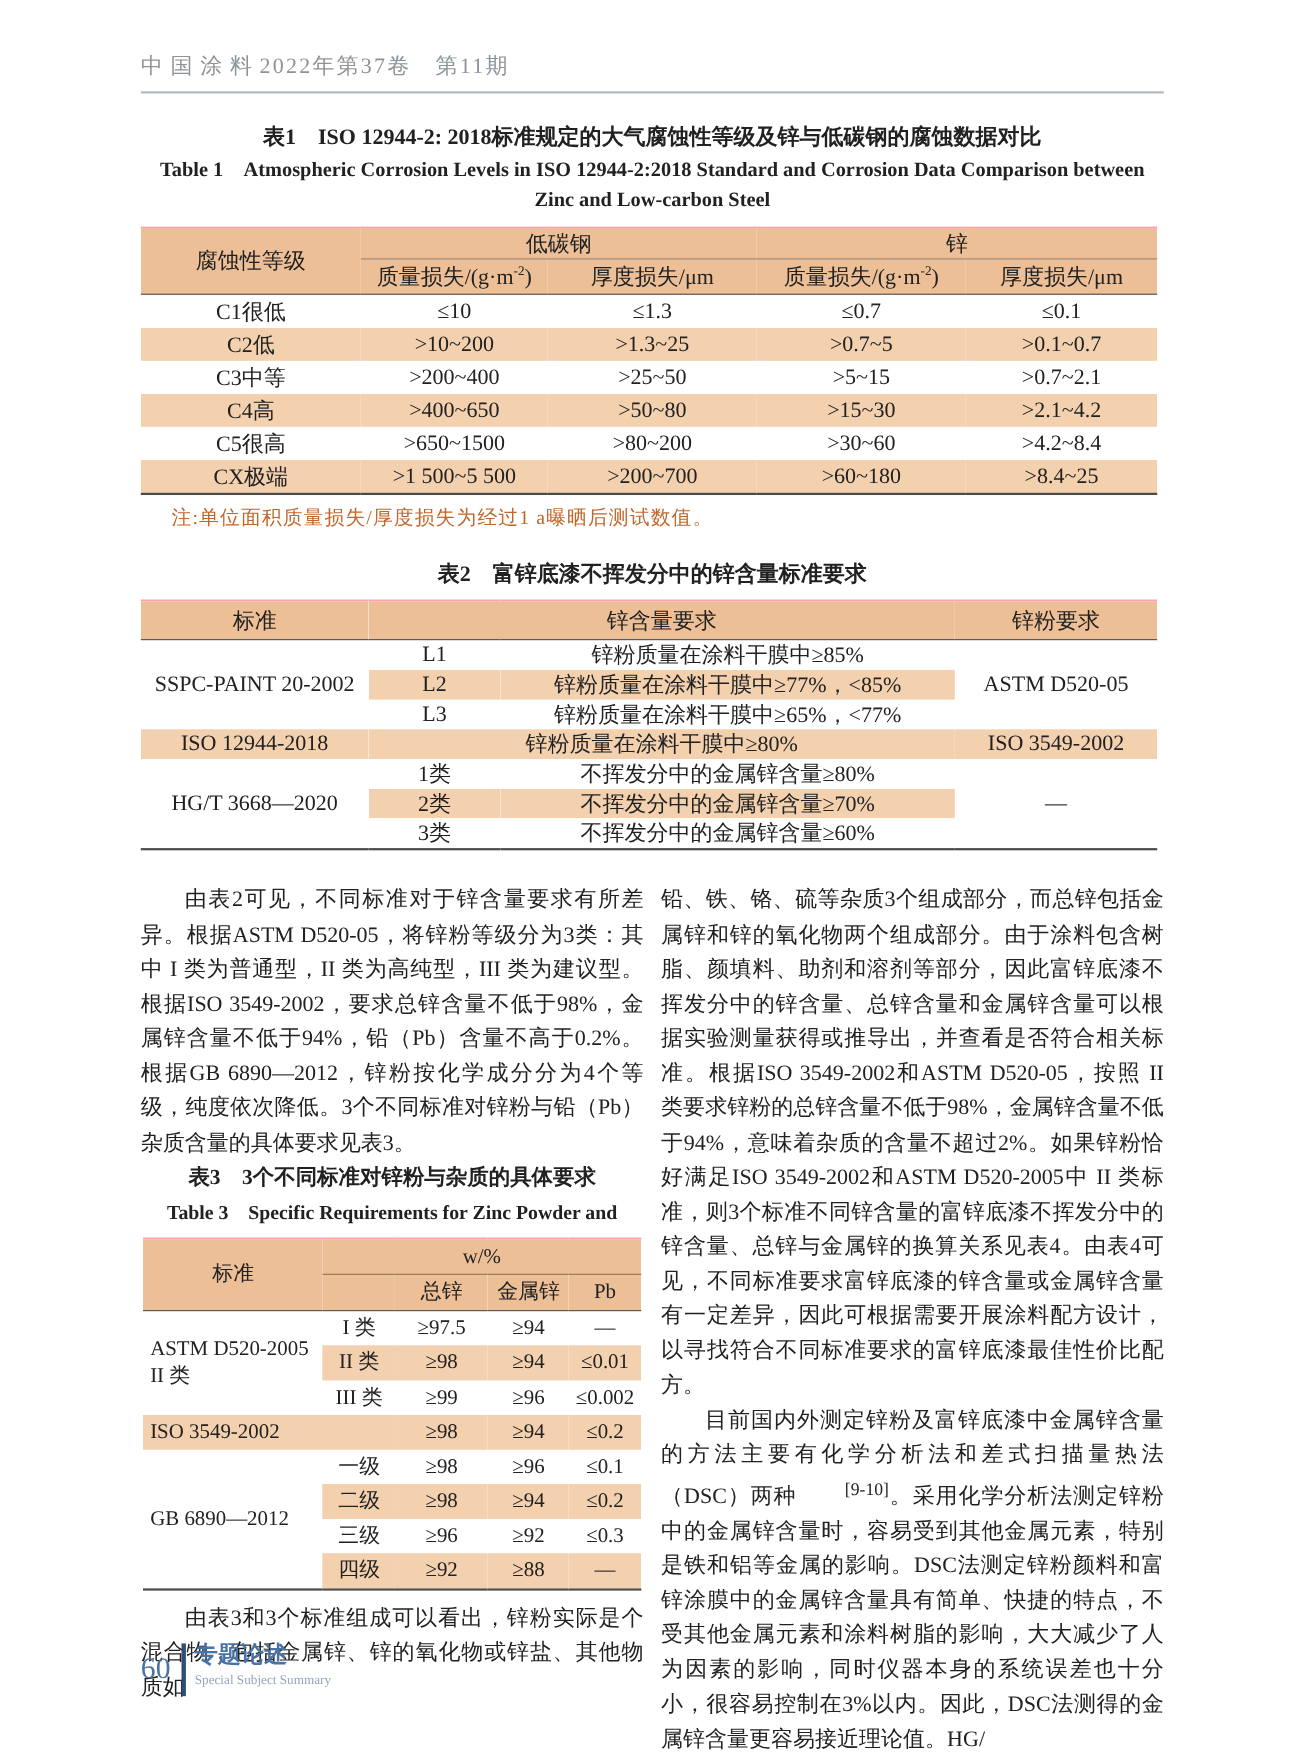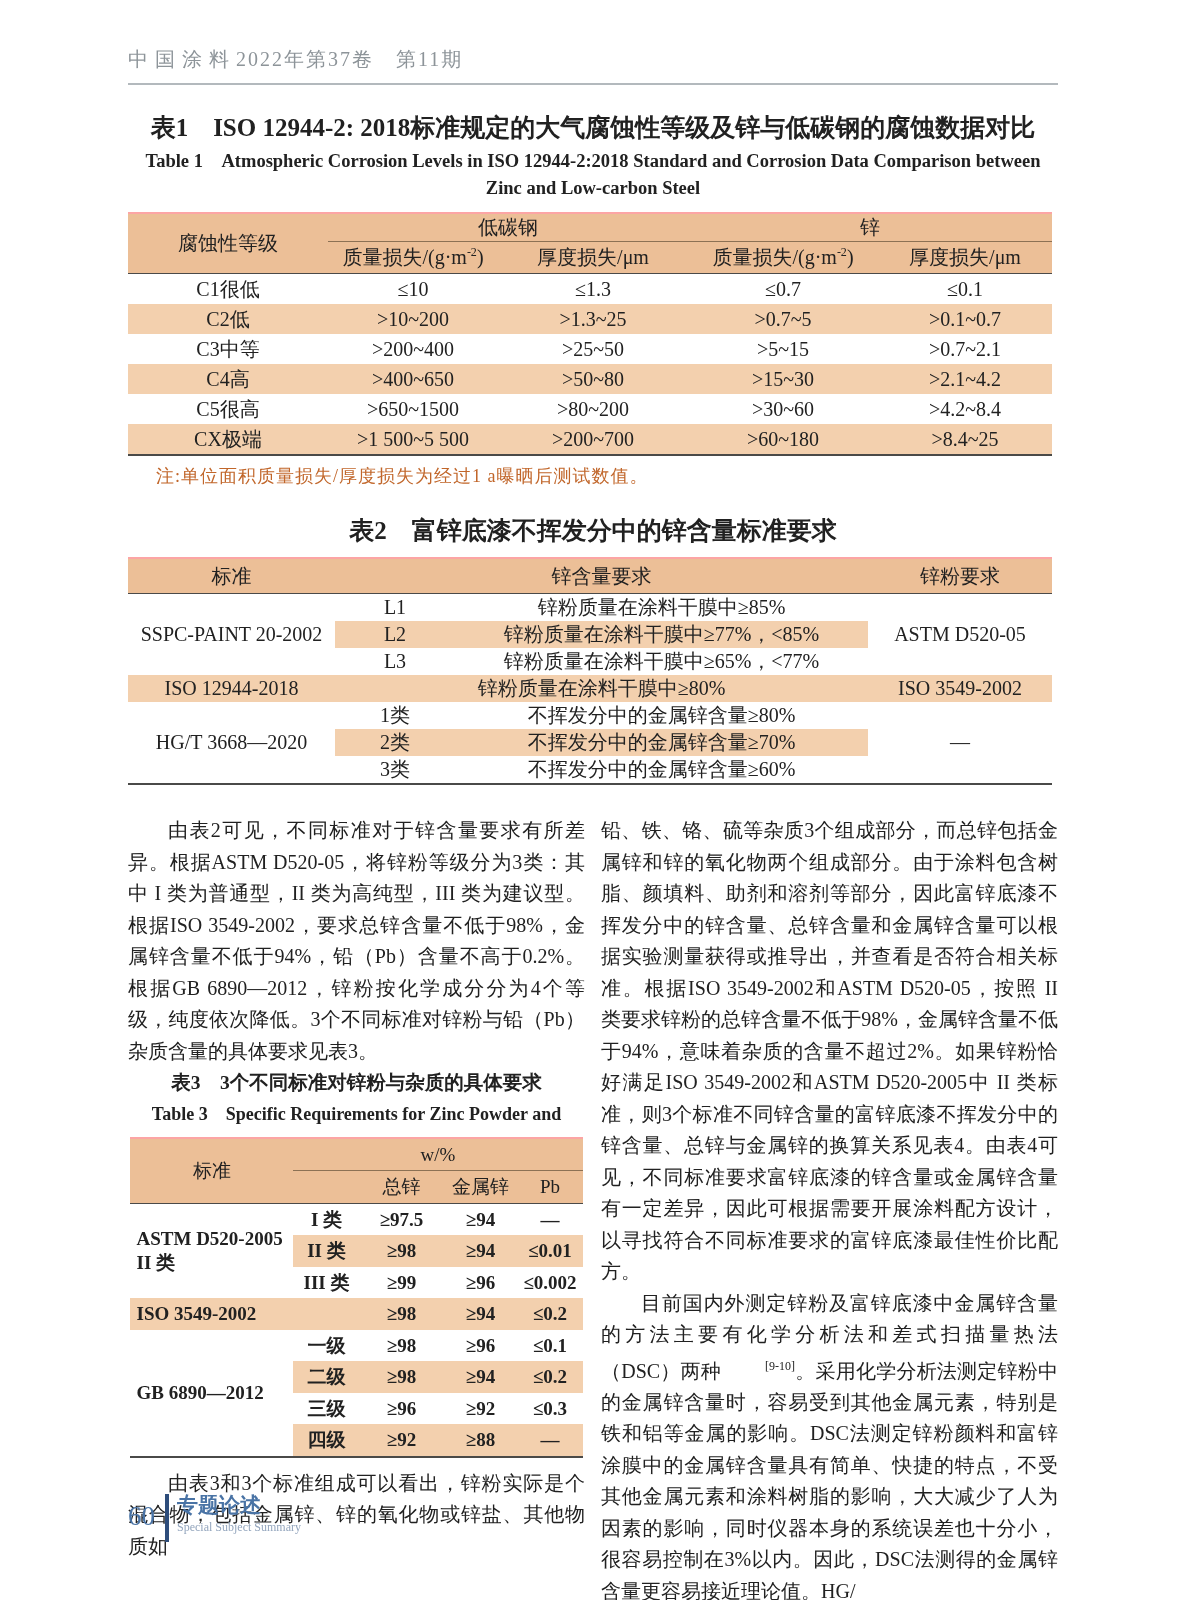--- a/index.html
+++ b/index.html
@@ -22,7 +22,7 @@
   .issue-info  { letter-spacing:2px; }
 
   
-  .cap-cn { margin-top:26px; font-size:25px; font-weight:bold; text-align:center; }
+  .cap-cn { margin-top:26px; font-size:20px; font-weight:bold; text-align:center; }
   .cap-en { font-size:18.5px; font-weight:bold; text-align:center; line-height:27px; margin-top:4px; }
   .cap-cn-s { font-size:19.5px; font-weight:bold; text-align:center; }
   .cap-en-s { font-size:18px; font-weight:bold; text-align:center; line-height:26px; margin-top:2px; }

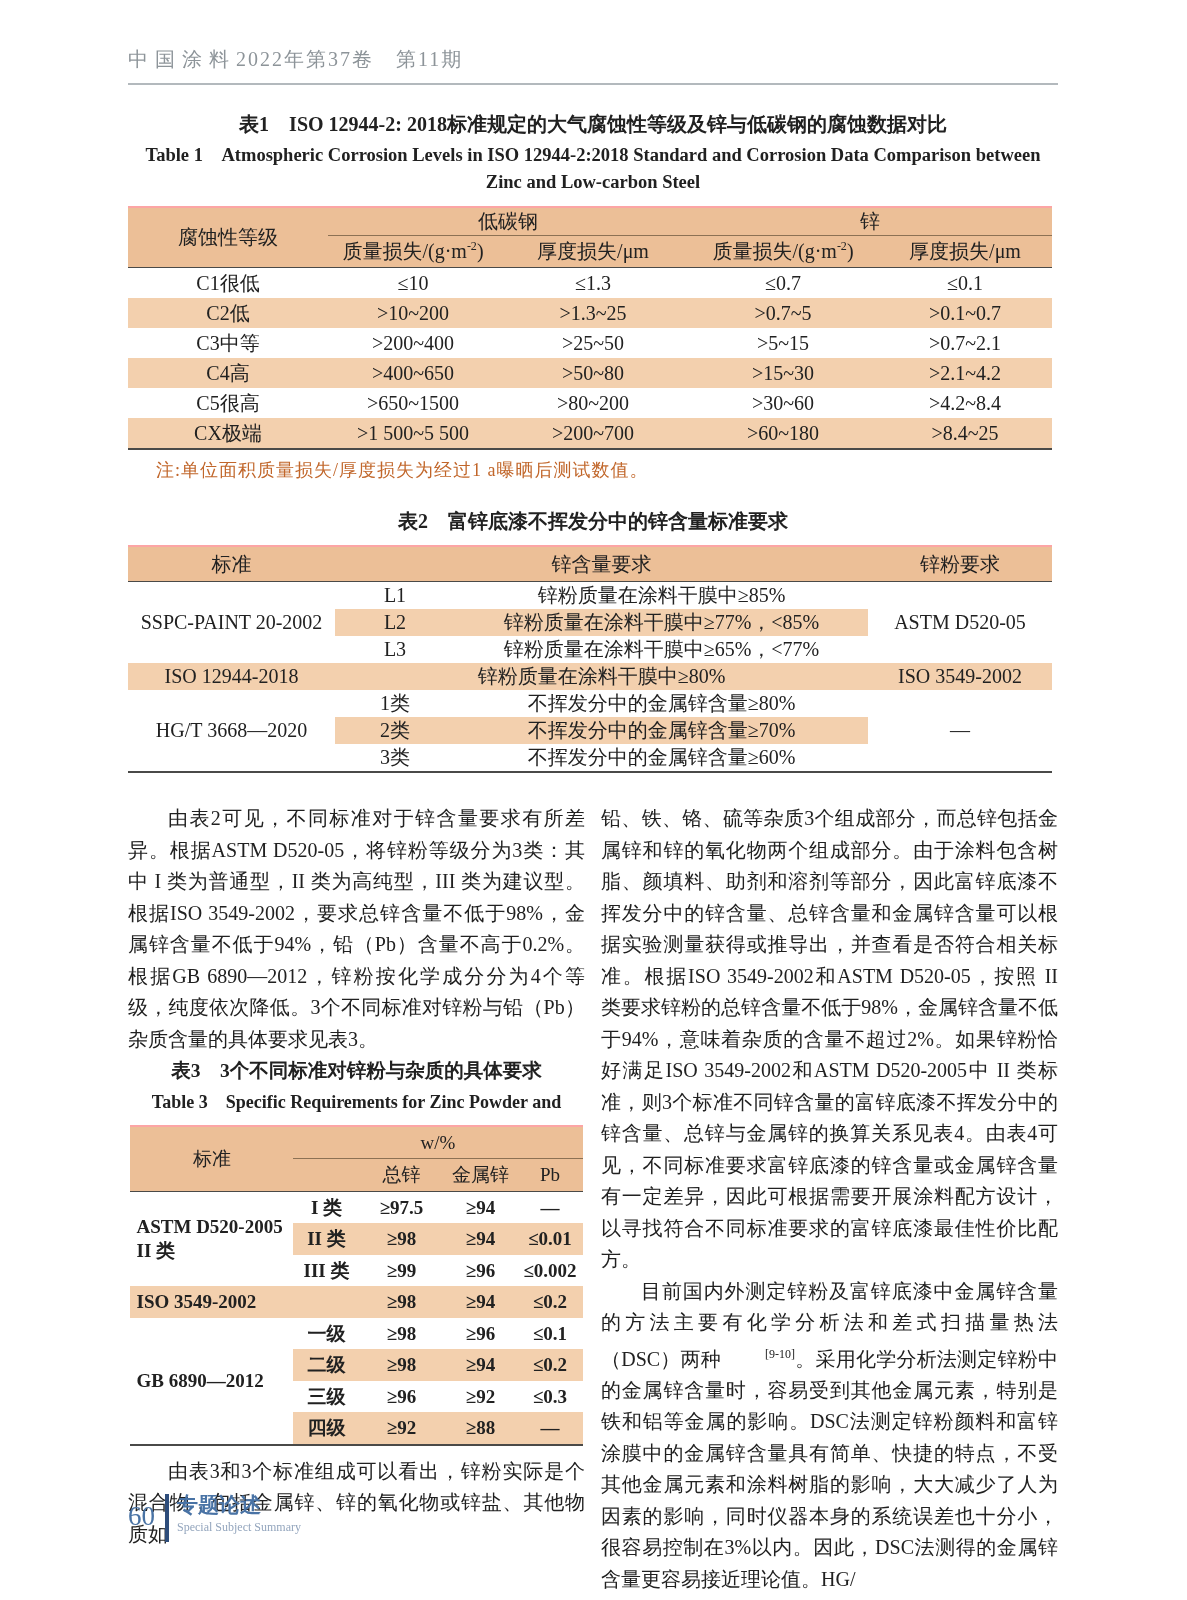--- a/index.html
+++ b/index.html
@@ -52,7 +52,7 @@
 
   .t3 { width:452px; font-size:19px; margin-left:auto; margin-right:auto; margin-top:8px; }
   .t3 thead th { height:29px; }
-  .t3 tbody td { height:27px;font-weight:bold; }
+  .t3 tbody td { height:27px; }
   .t3 td.std-cell { text-align:left; padding-left:6px; line-height:24px; white-space:normal; }
   sup.hdr-sup { font-size:12px; }
 

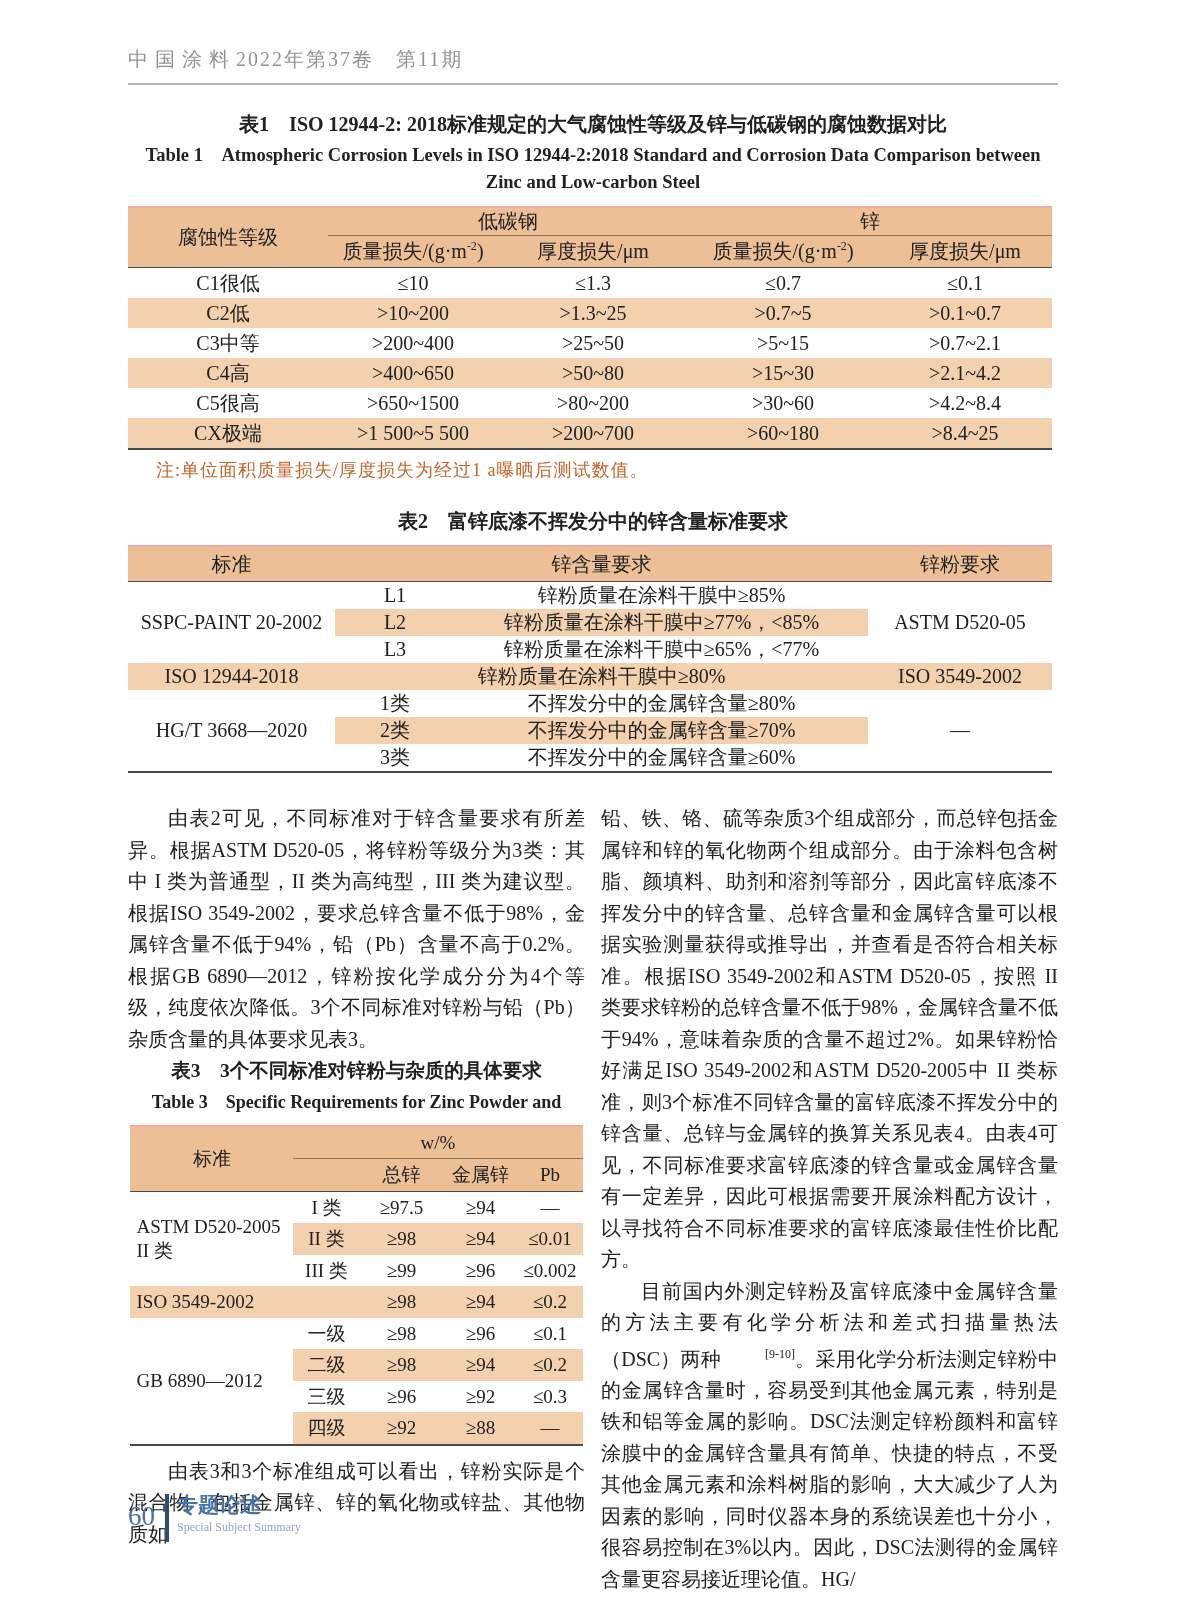--- a/index.html
+++ b/index.html
@@ -66,7 +66,7 @@
   .col { width:458px; font-size:20px; line-height:31.5px; text-align:justify; }
   .col p { margin:0; }
   p.ind { text-indent:2em; }
-  sup.ref { font-size:12px;padding-left:44px; }
+  sup.ref { font-size:16px;padding-left:44px; }
 
   
   .footer { position:absolute; left:128px; top:1492px; display:flex; align-items:flex-start; }

